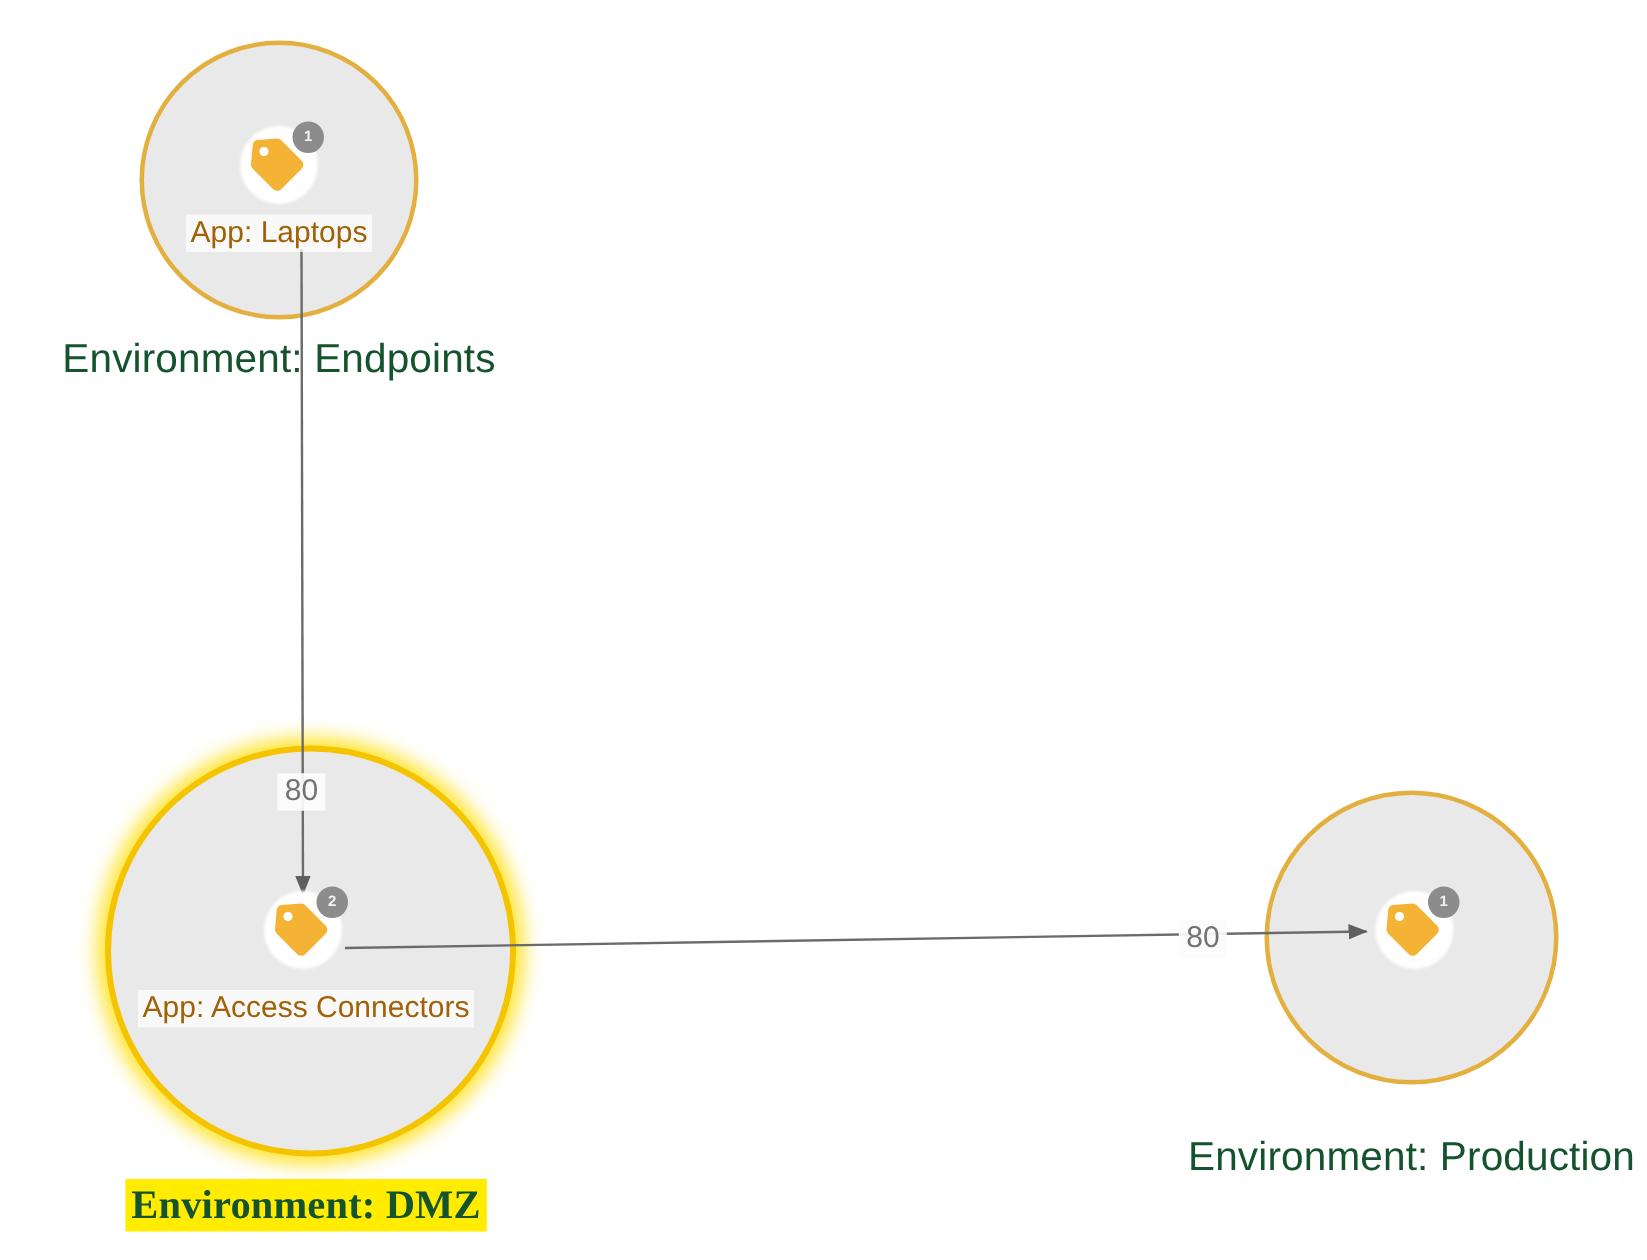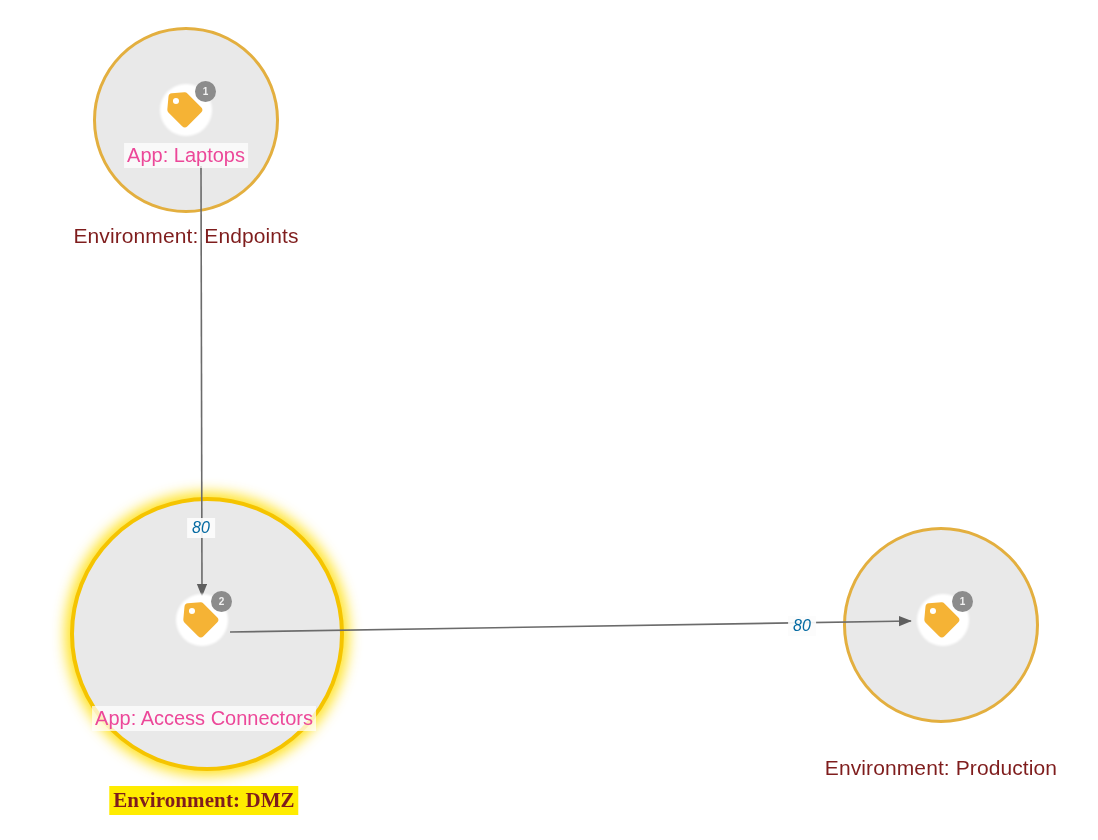--- a/index.html
+++ b/index.html
@@ -100,7 +100,7 @@
     position: absolute;
     transform: translateX(-50%);
     font-size: 20px;
-    color: #ec4899;
+    color: #a16207;
     white-space: nowrap;
     background: rgba(255, 255, 255, 0.72);
     padding: 1px 3px;

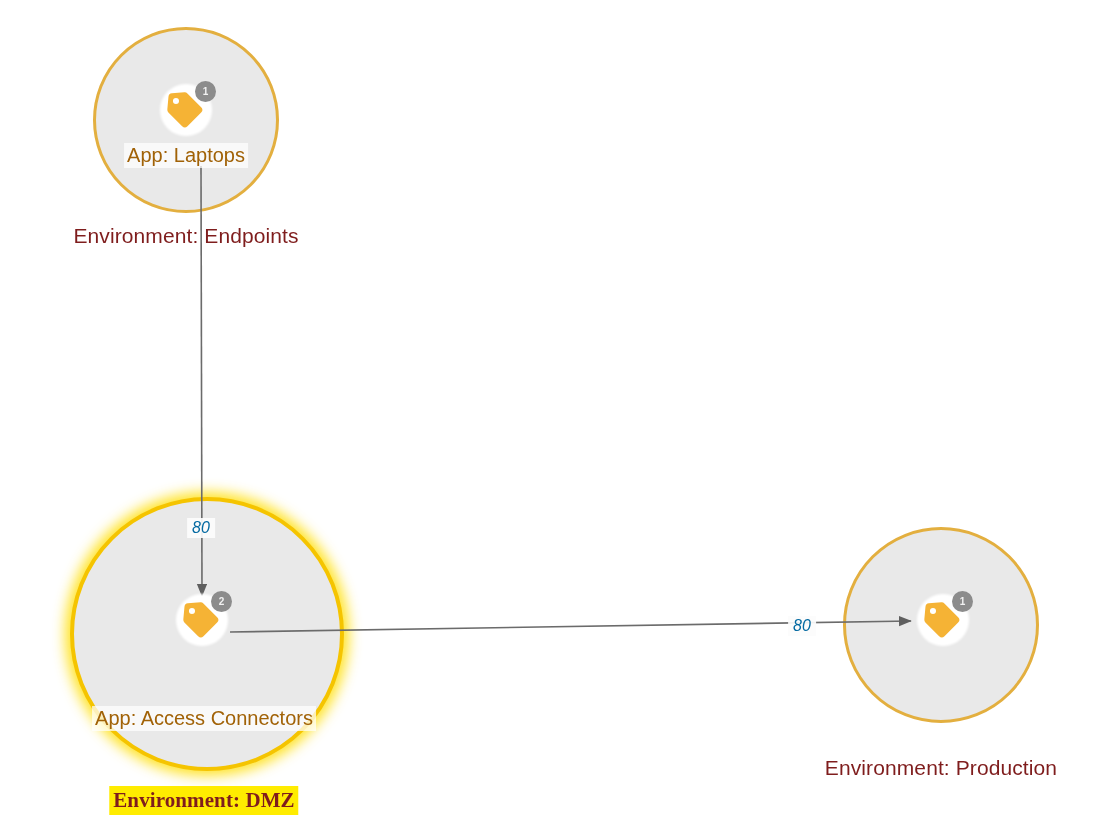--- a/index.html
+++ b/index.html
@@ -43,8 +43,8 @@
   
   .env-caption {
     position: absolute;
-    font-size: 21px;
-    color: #7f1d1d;
+    font-size: 27px;
+    color: #14532d;
     white-space: nowrap;
     transform: translateX(-50%);
     letter-spacing: 0.1px;

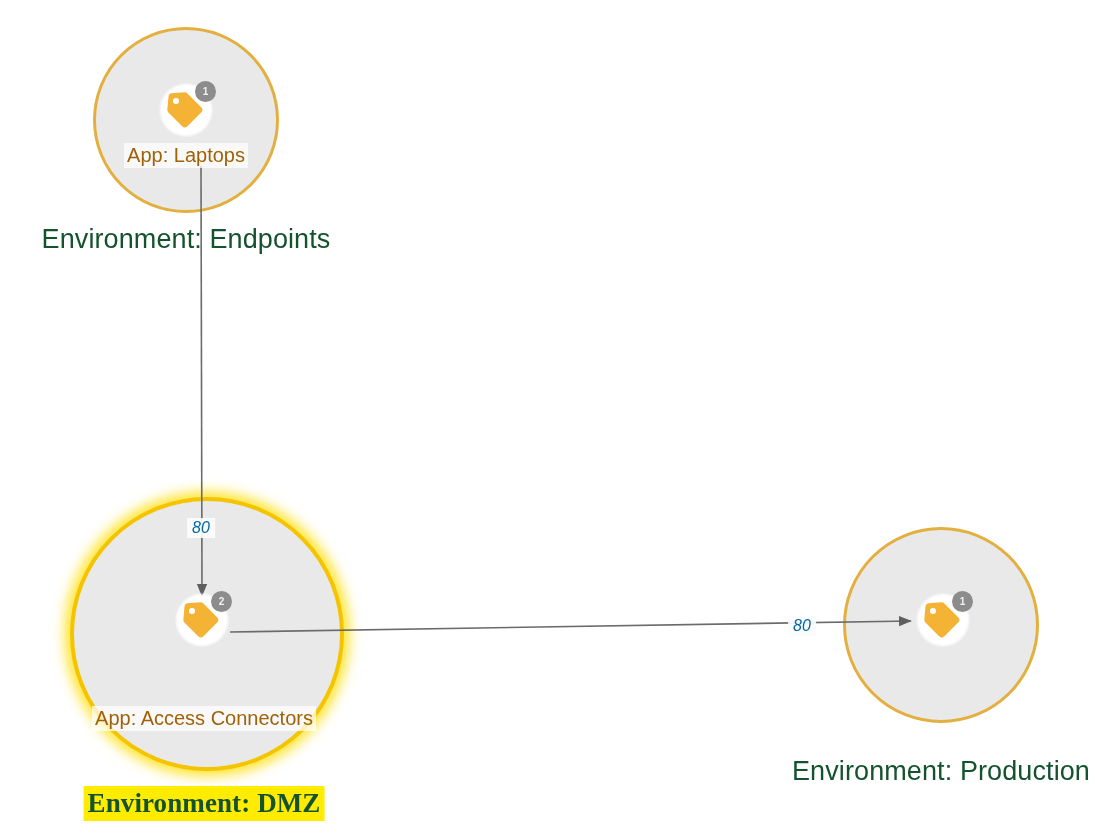--- a/index.html
+++ b/index.html
@@ -110,12 +110,11 @@
   .edge-label {
     position: absolute;
     transform: translate(-50%, -50%);
-    font-size: 16px;
-    color: #0369a1;
+    font-size: 20px;
+    color: #737373;
     background: rgba(252, 252, 252, 0.92);
     padding: 1px 5px;
     white-space: nowrap;
-    font-style: italic;
   }
 </style>
 </head>

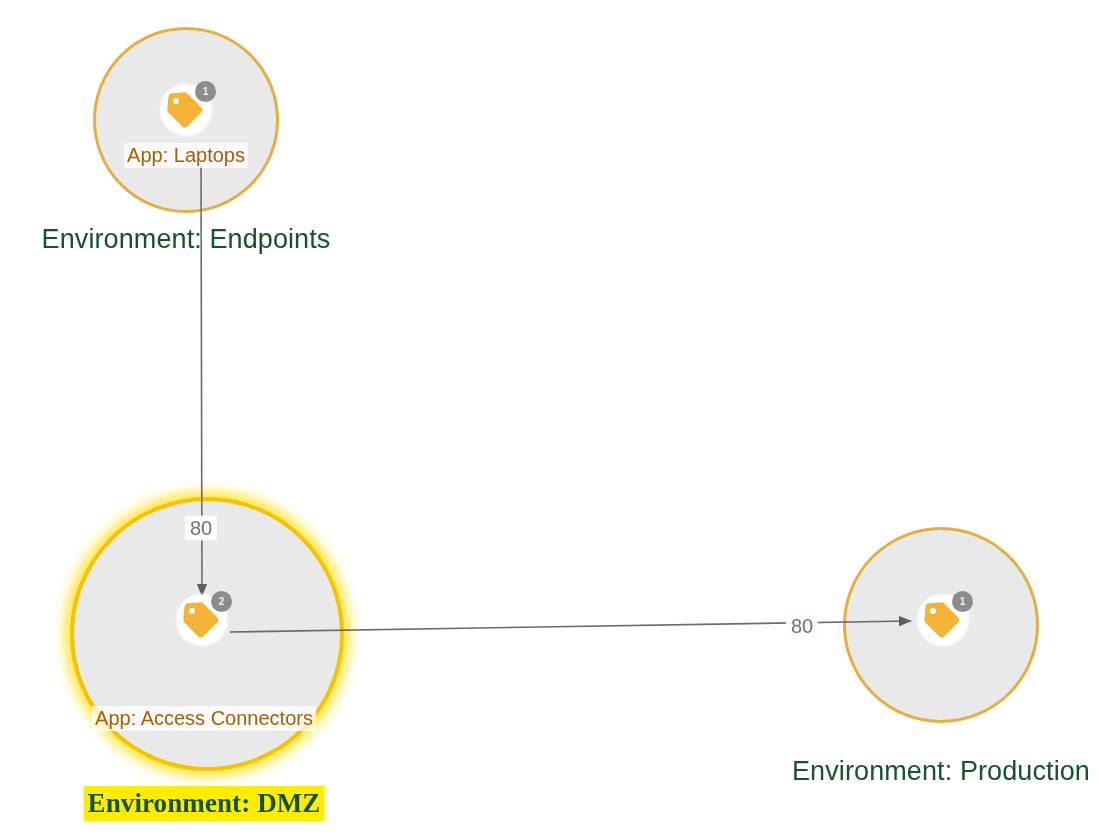--- a/index.html
+++ b/index.html
@@ -167,7 +167,7 @@
   </div>
 
   <div class="app-caption" id="cap-node-0" style="left: 186px; top: 143px;">App: Laptops</div>
-  <div class="app-caption" id="cap-node-1" style="left: 204px; top: 660px; margin-top: 46px;">App: Access Connectors</div>
+  <div class="app-caption" id="cap-node-1" style="left: 204px; top: 660px;">App: Access Connectors</div>
 
   <div class="env-caption" id="cap-grp-0" style="left: 186px; top: 224px;">Environment: Endpoints</div>
   <div class="env-caption highlighted" id="cap-grp-1" style="left: 204px; top: 786px;">Environment: DMZ</div>

